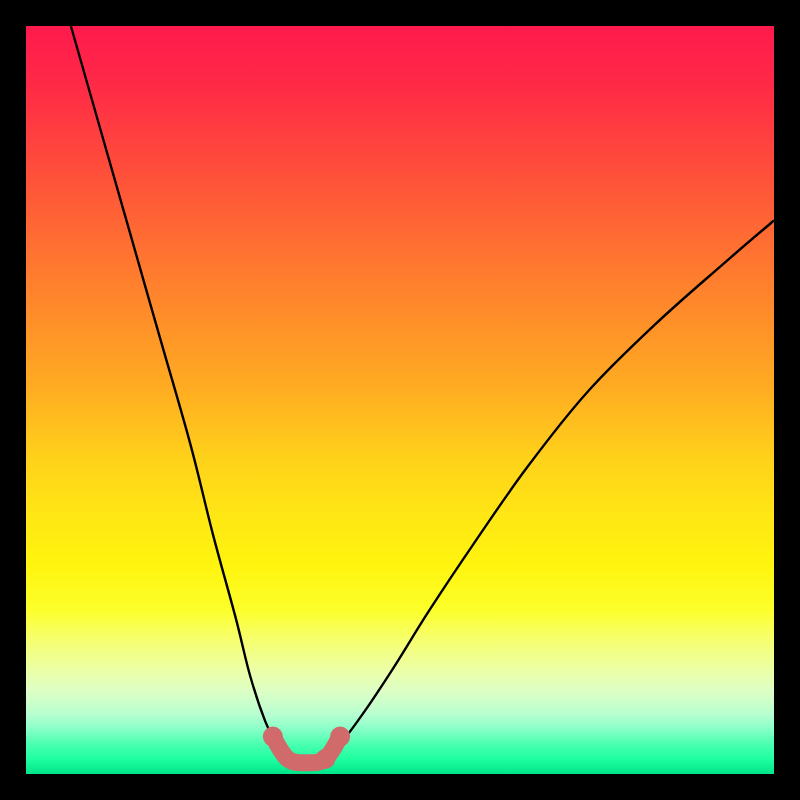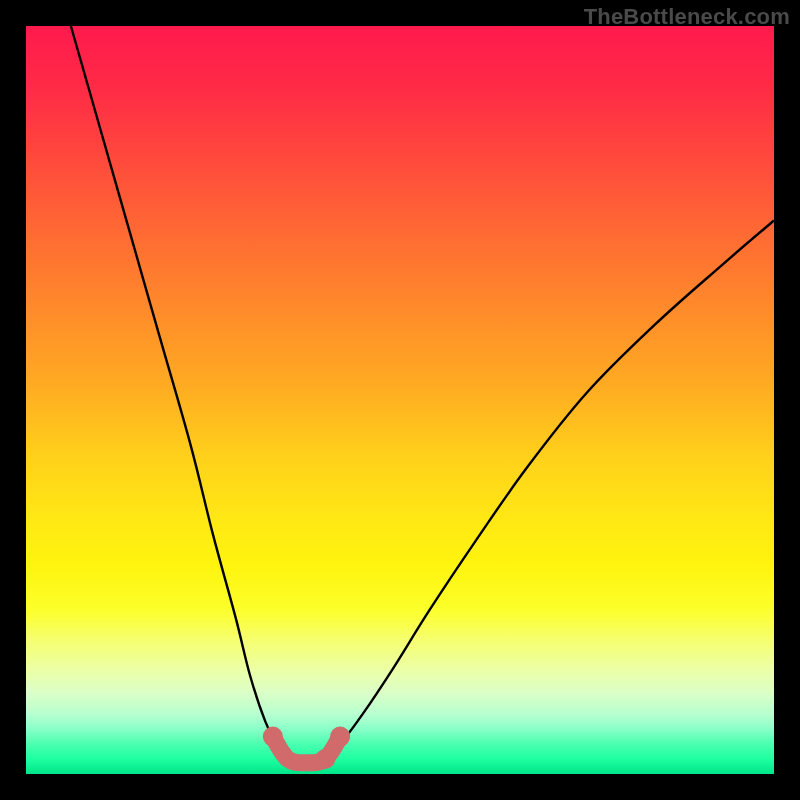--- a/index.html
+++ b/index.html
@@ -97,7 +97,6 @@
     </svg>
 
   </div>
-  <div class="watermark">TheBottleneck.com</div>
 </div>
 
 </body></html>

